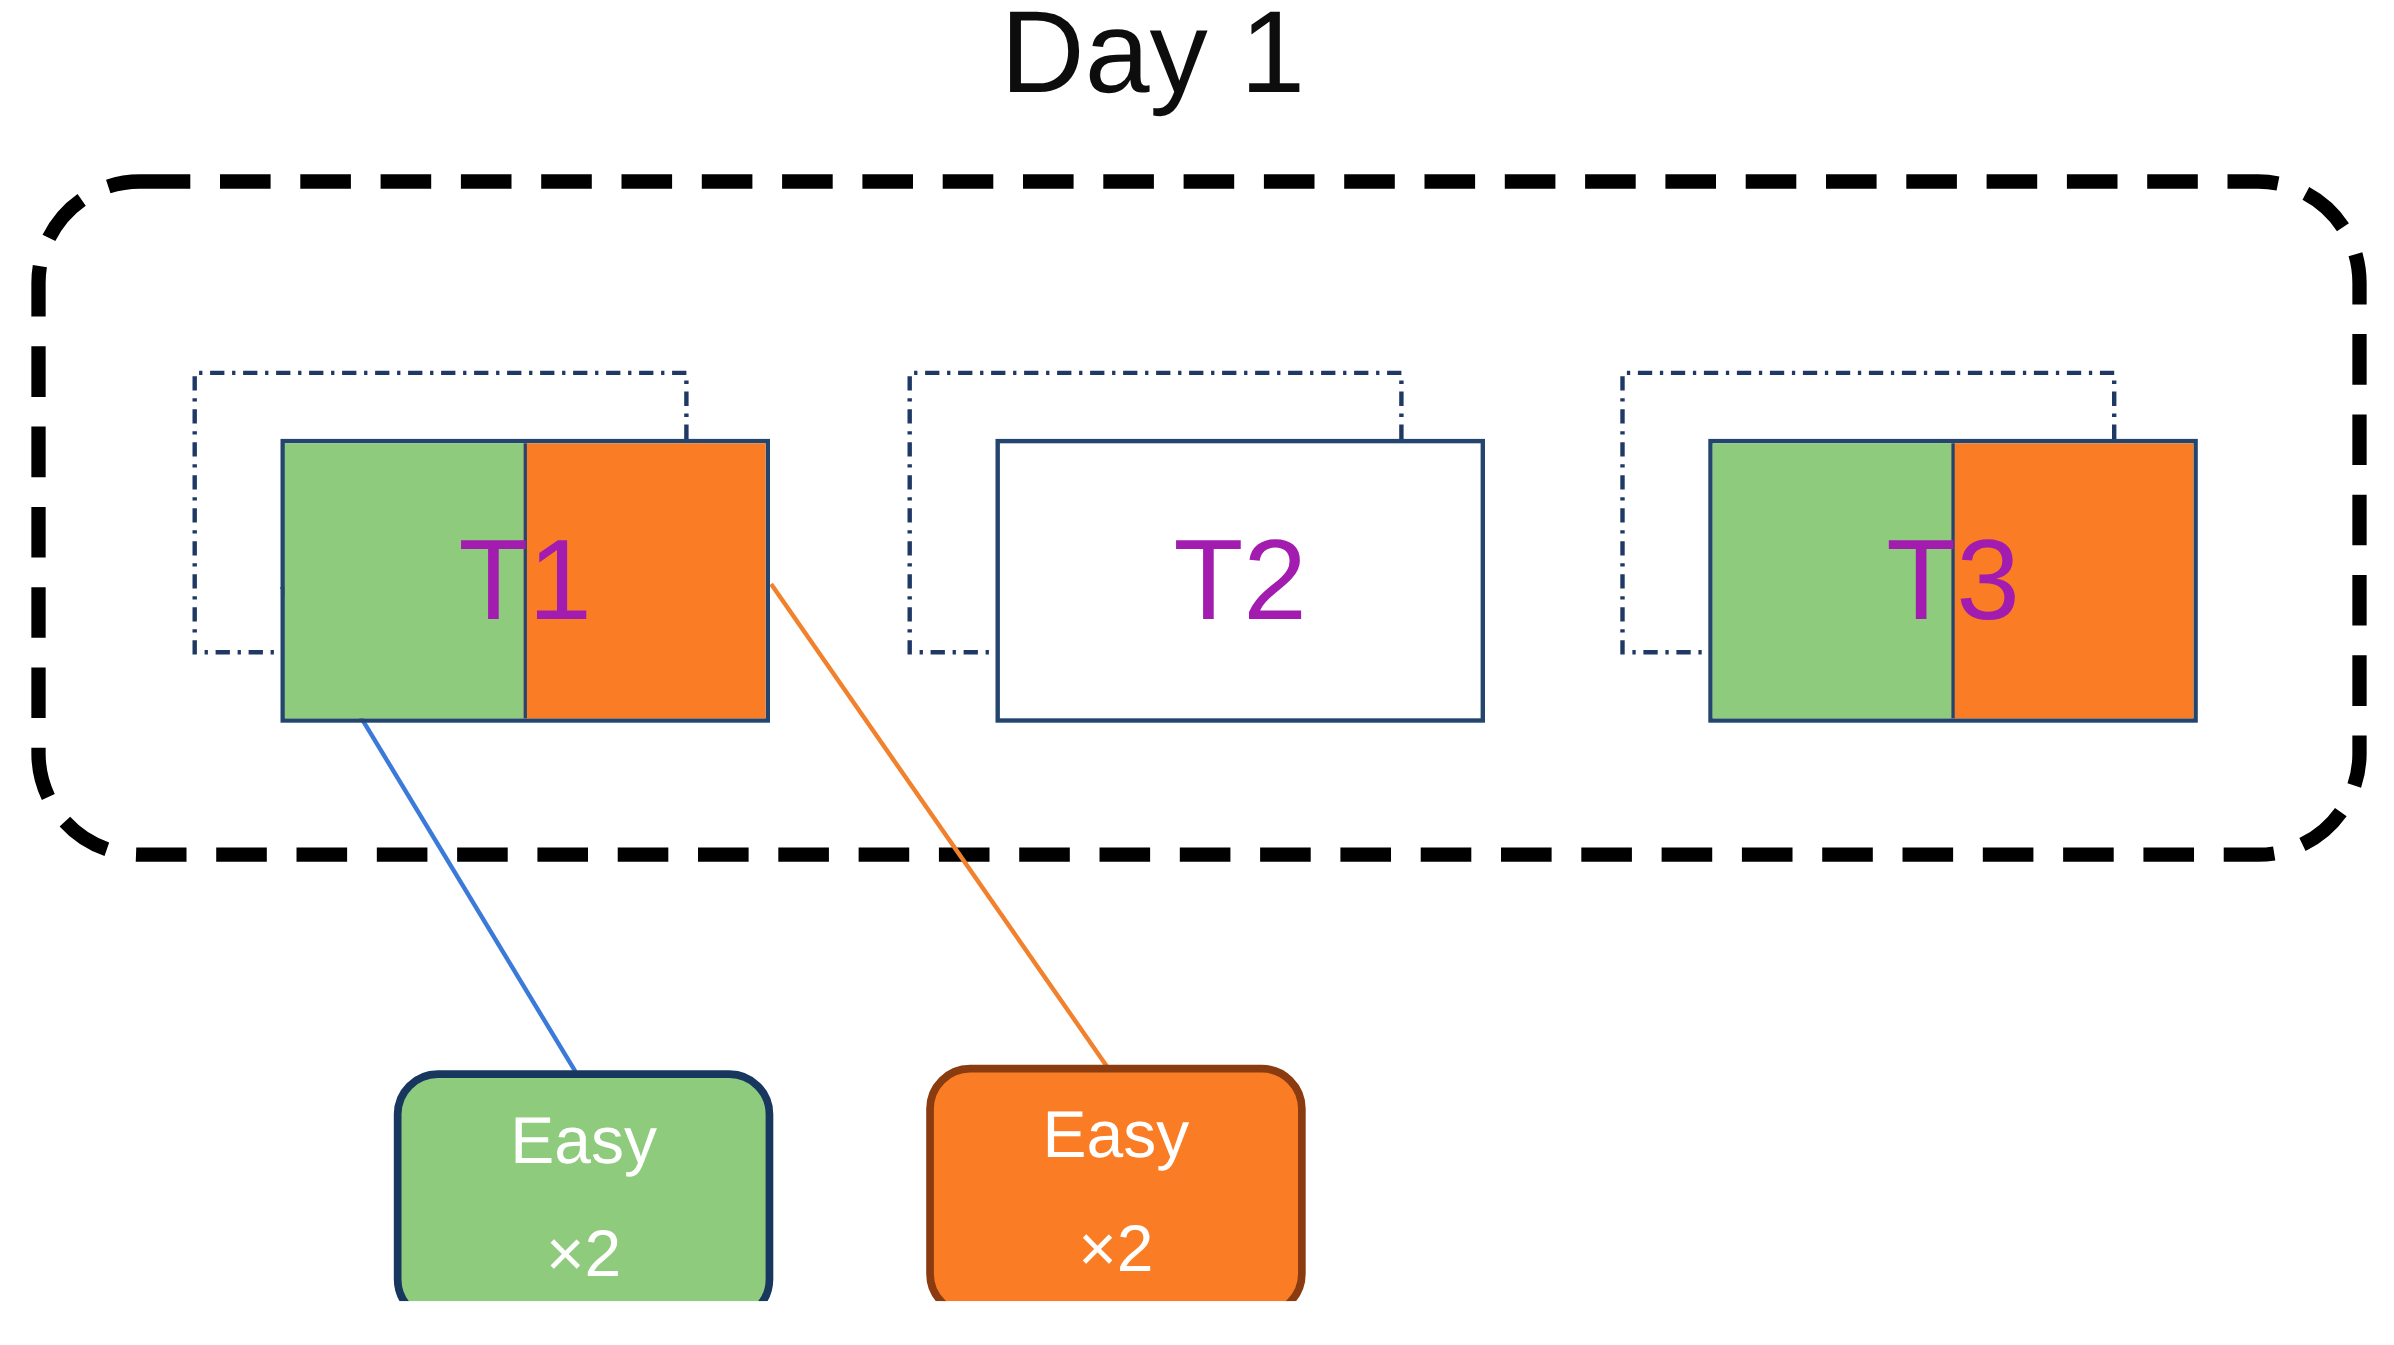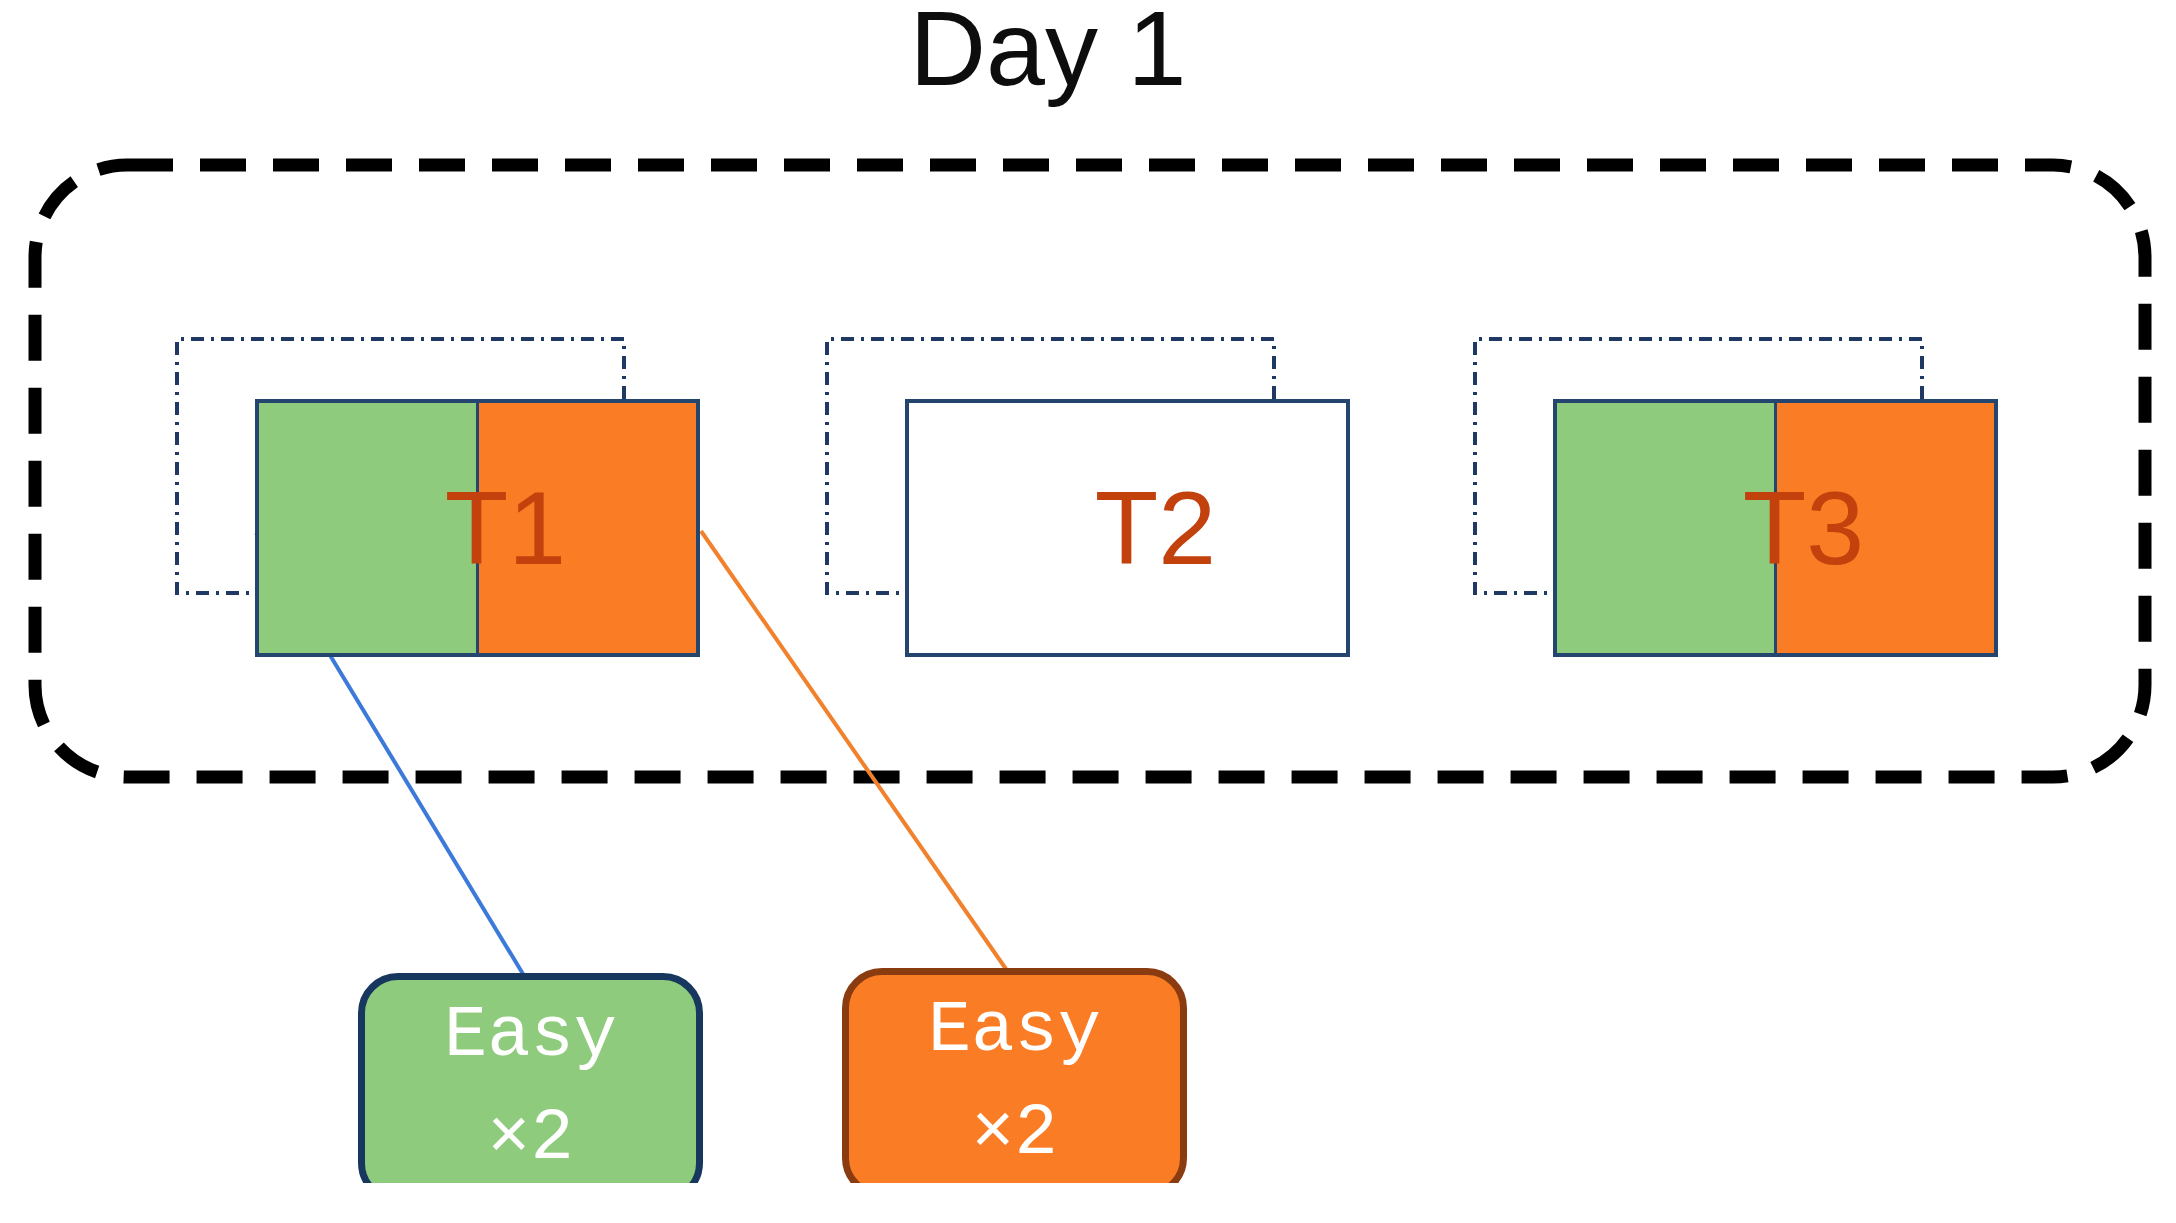--- a/index.html
+++ b/index.html
@@ -22,7 +22,7 @@
   .task-box .task-label{
     position:absolute;left:0;top:0;width:100%;height:100%;
     display:flex;align-items:center;justify-content:center;
-    font-size:104px;color:#c2410c;pointer-events:none;padding-left:28px;
+    font-size:104px;color:#a21caf;pointer-events:none;
   }
   .t1{left:255px;} .t2{left:905px;align-items:center;} .t3{left:1553px;}
   .legend-box{

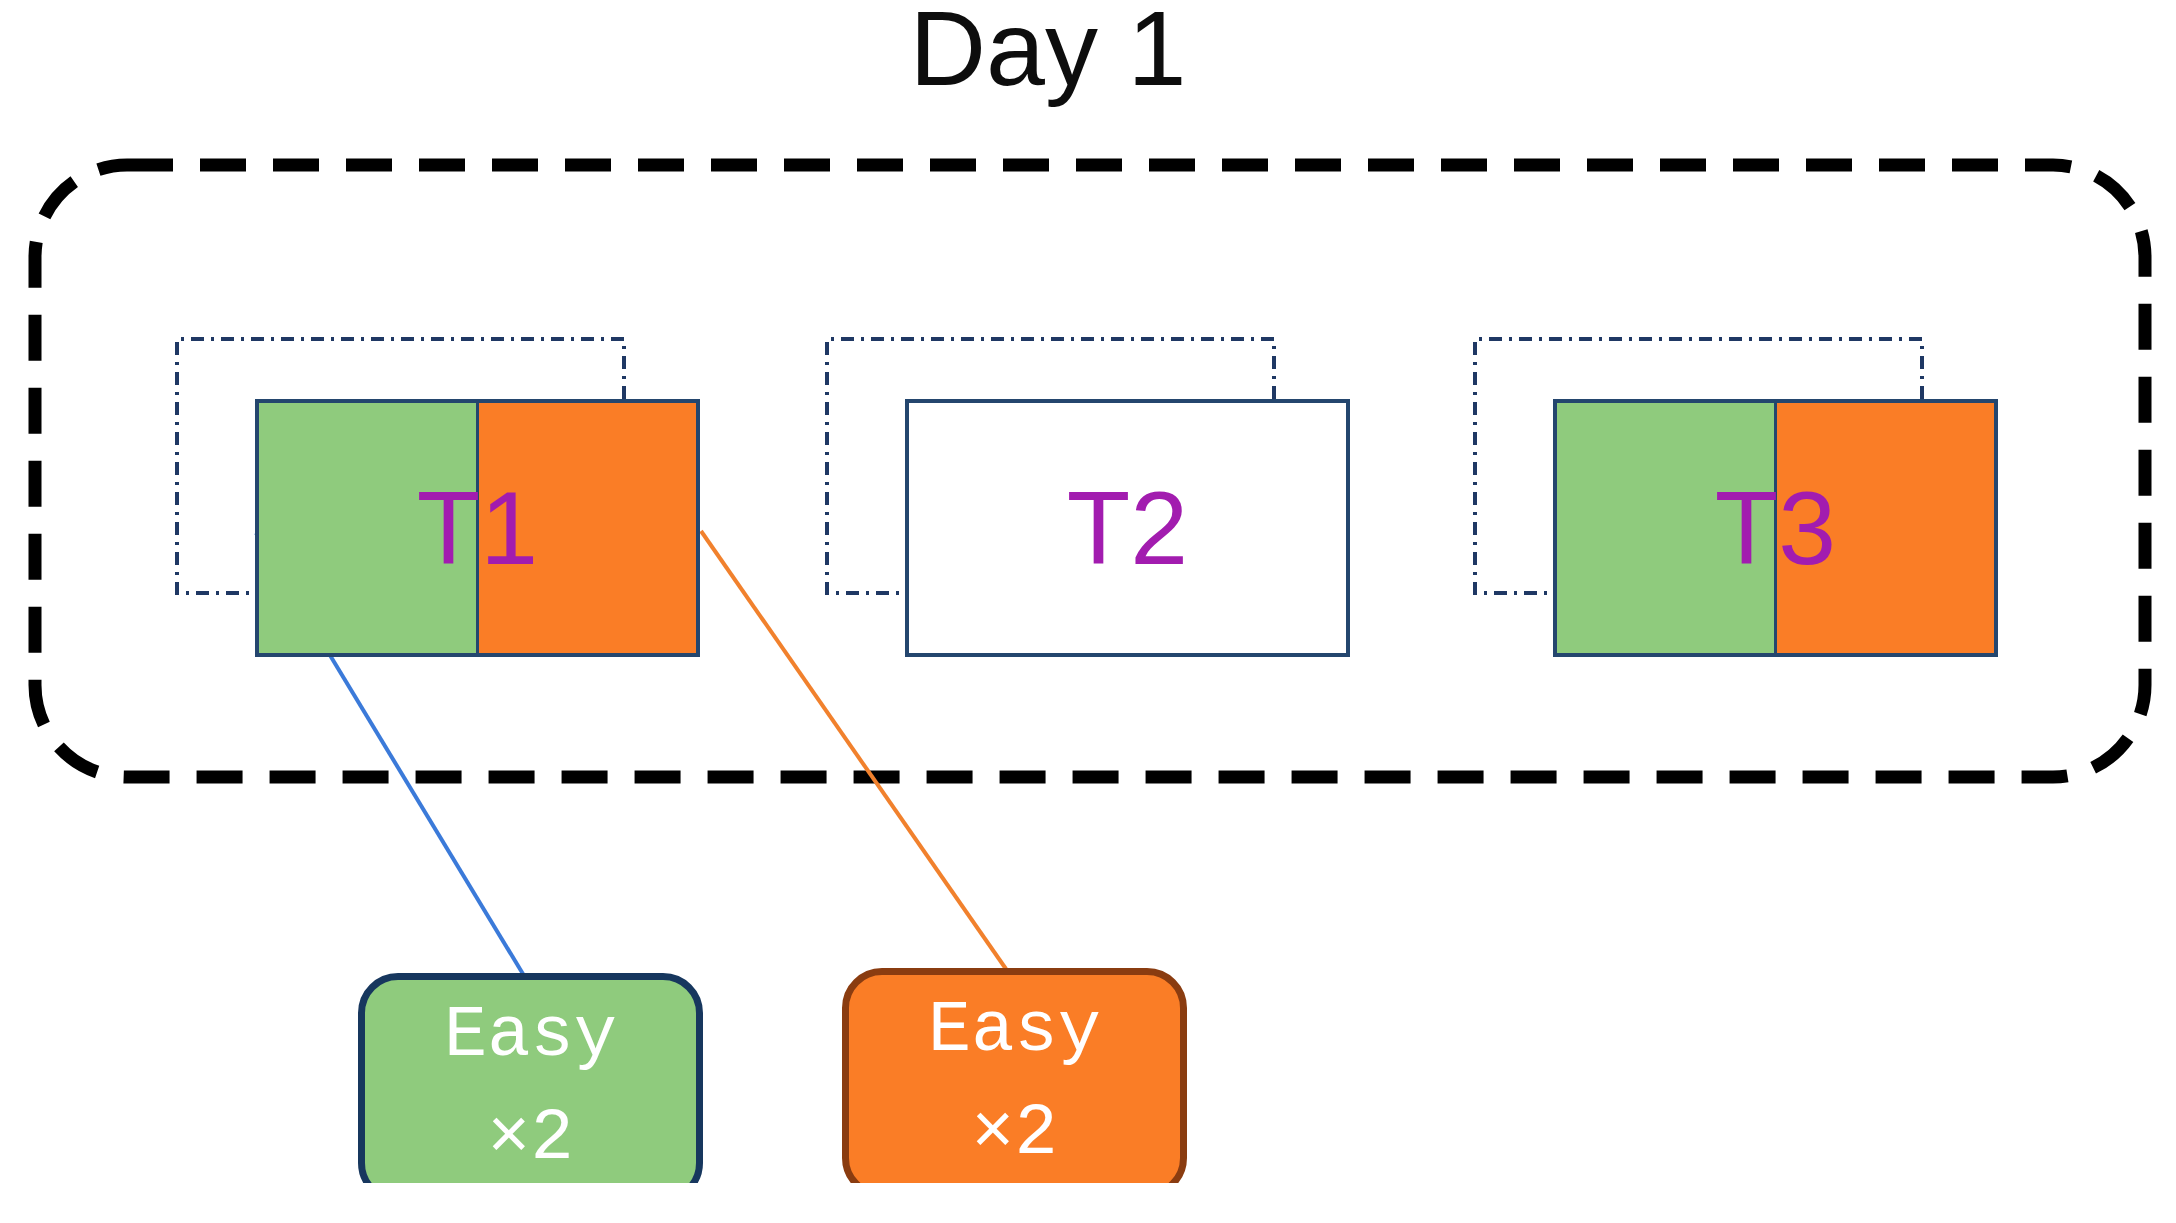--- a/index.html
+++ b/index.html
@@ -28,7 +28,7 @@
   .legend-box{
     position:absolute;width:345px;height:230px;box-sizing:border-box;z-index:2;
     border-radius:40px;display:flex;flex-direction:column;align-items:center;justify-content:center;
-    color:#ffffff;font-size:72px;line-height:103px;text-align:center;font-family:Liberation Mono, monospace;
+    color:#ffffff;font-size:60px;line-height:103px;text-align:center;
   }
   .legend-easy{left:358px;top:973px;background:var(--easy-fill);border:7px solid var(--easy-legend-border);}
   .legend-hard{left:842px;top:968px;background:var(--hard-fill);border:7px solid var(--hard-legend-border);}

